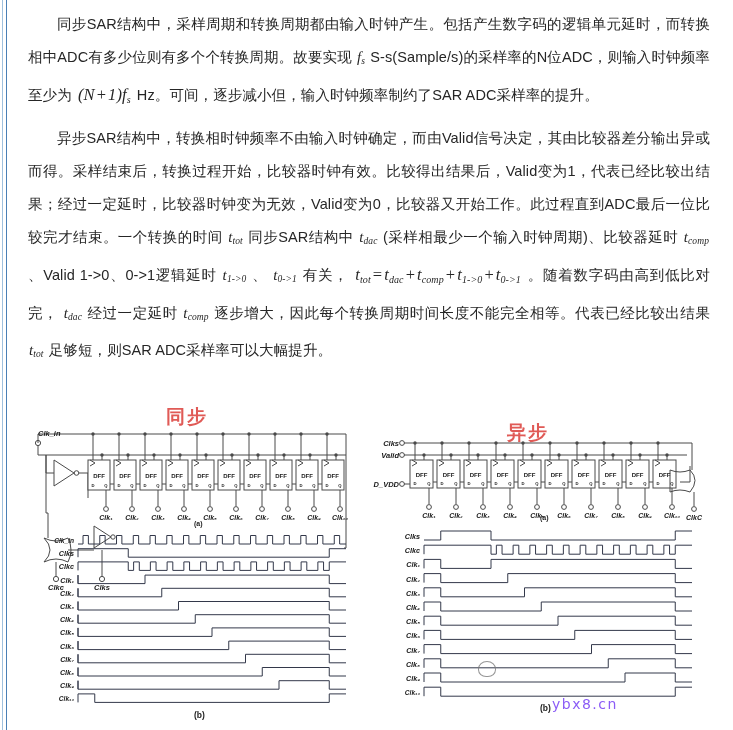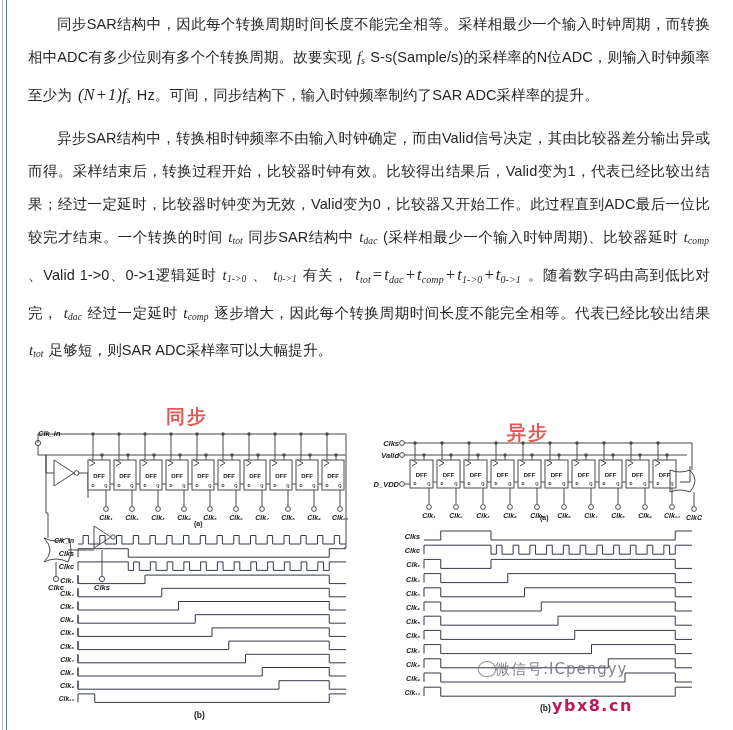--- a/index.html
+++ b/index.html
@@ -151,7 +151,7 @@
   <div class="article">
 
     <p class="para">
-      <span>同步SAR结构中，因此每个转换周期时间长度不能完全相等。采样相最少一个输入时钟周期，而转换相中ADC有多少位则有多个个转换周期。故要实现</span>
+      <span>同步SAR结构中，采样周期和转换周期都由输入时钟产生。包括产生数字码的逻辑单元延时，而转换相中ADC有多少位则有多个个转换周期。故要实现</span>
       <span class="mth">f<sub>s</sub></span>
       <span>S-s(Sample/s)的采样率的N位ADC，则输入时钟频率至少为</span>
       <span class="mblk">(<span class="upr" style="font-style:italic">N</span><span class="mop">+</span>1)<span>f</span><sub>s</sub></span>

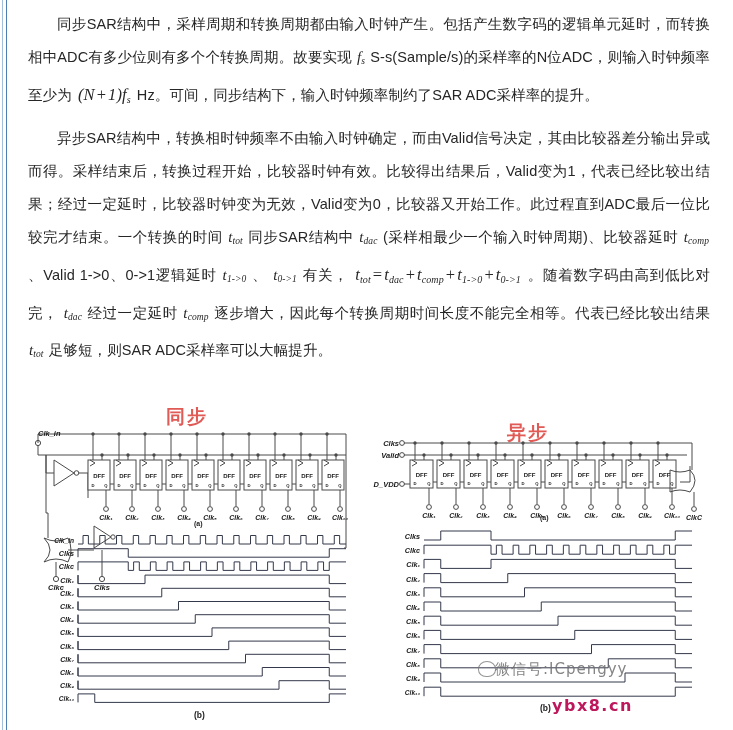--- a/index.html
+++ b/index.html
@@ -155,7 +155,7 @@
       <span class="mth">f<sub>s</sub></span>
       <span>S-s(Sample/s)的采样率的N位ADC，则输入时钟频率至少为</span>
       <span class="mblk">(<span class="upr" style="font-style:italic">N</span><span class="mop">+</span>1)<span>f</span><sub>s</sub></span>
-      <span>Hz。可间，同步结构下，输入时钟频率制约了SAR ADC采样率的提升。</span>
+      <span>Hz。可间，逐步减小但，输入时钟频率制约了SAR ADC采样率的提升。</span>
     </p>
 
     <p class="para">

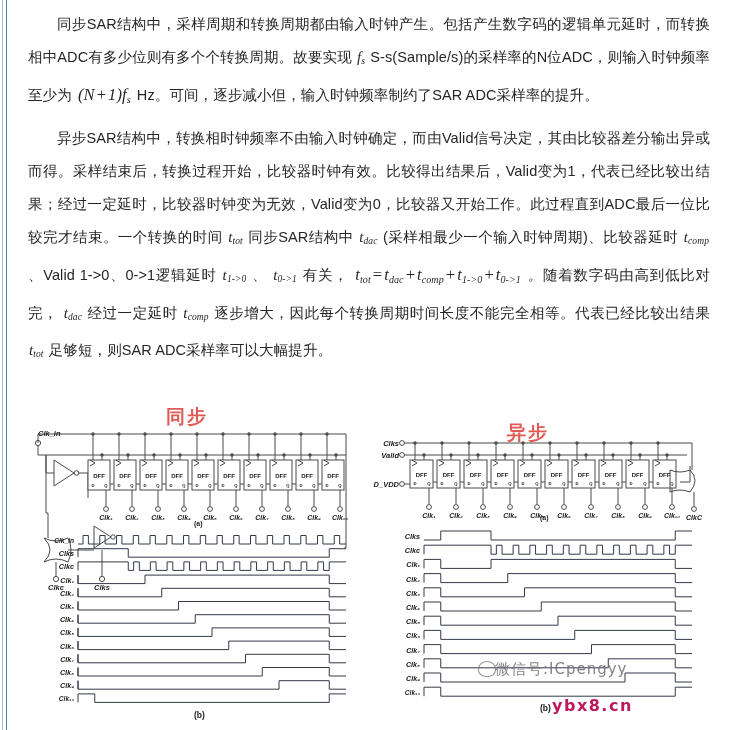--- a/index.html
+++ b/index.html
@@ -572,7 +572,6 @@
   </div>
 
   <div class="wm-face"></div>
-  <div class="wm-wechat">微信号:ICpengyy</div>
   <div class="wm-site">ybx8.cn</div>
 
 </div>

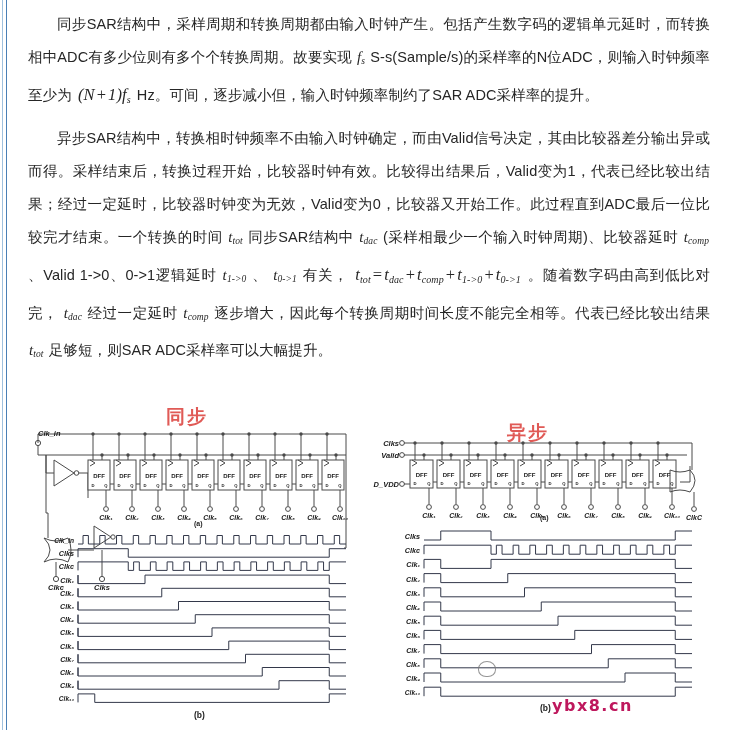--- a/index.html
+++ b/index.html
@@ -123,11 +123,11 @@
     position: absolute;
     left: 552px;
     top: 696px;
-    font-size: 16px;
-    color: #be185d;
+    font-size: 14px;
+    color: #8b5cf6;
     letter-spacing: 1.5px;
     font-family: "DejaVu Sans", sans-serif;
-    font-weight: bold;
+    font-weight: normal;
     white-space: nowrap;
   }
   .wm-face {

